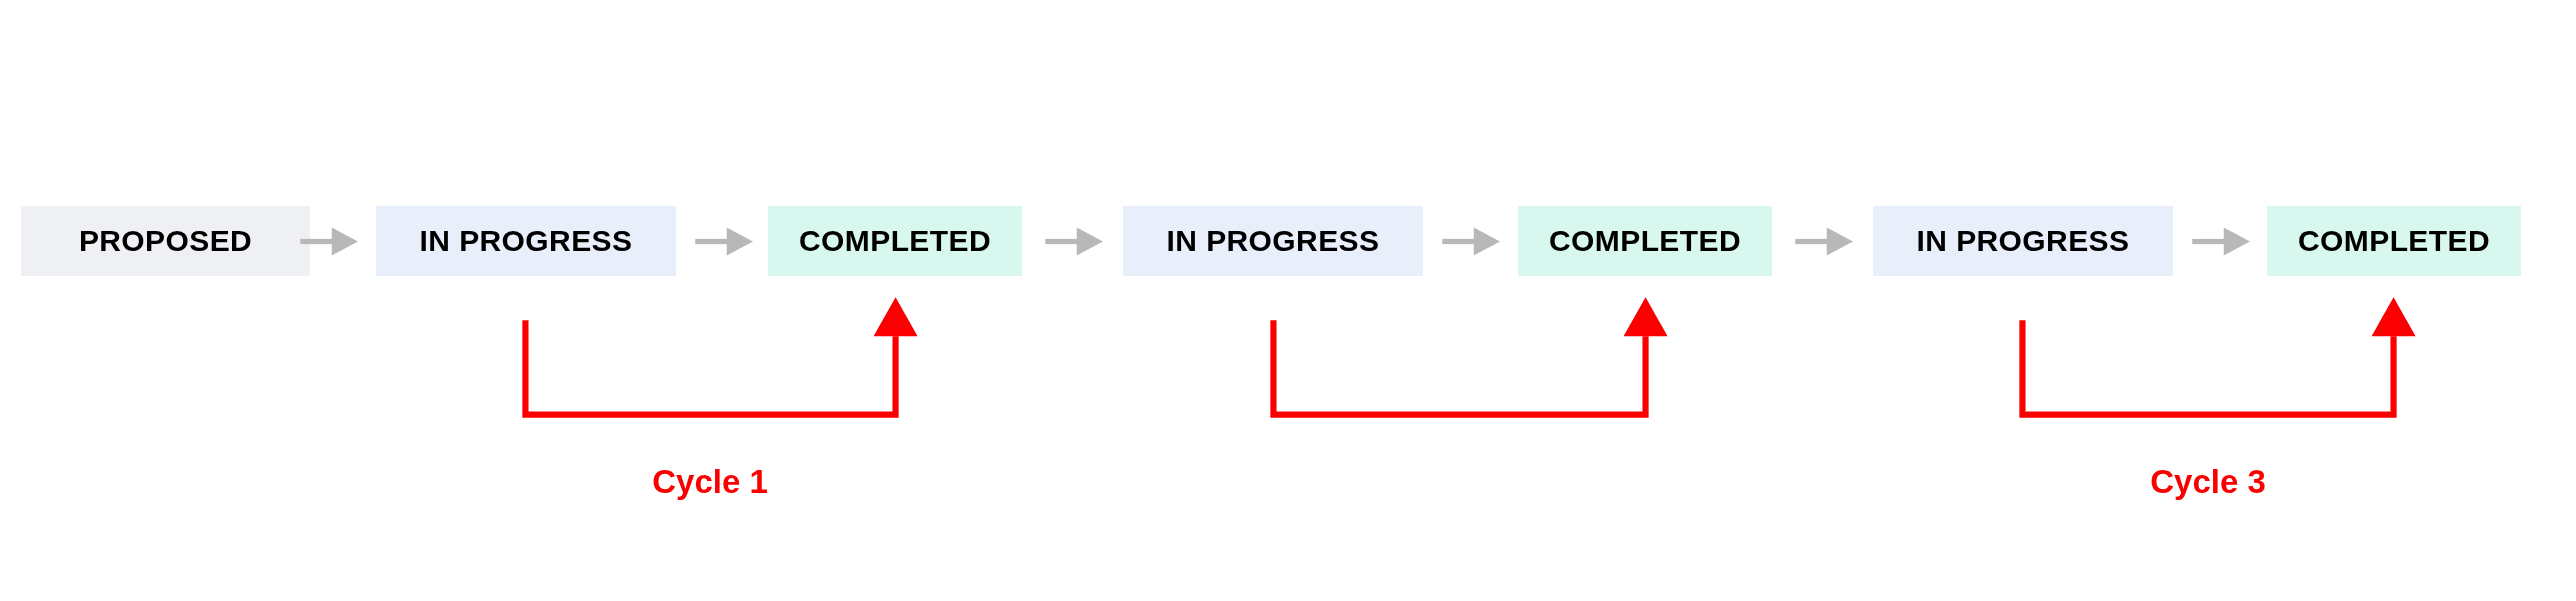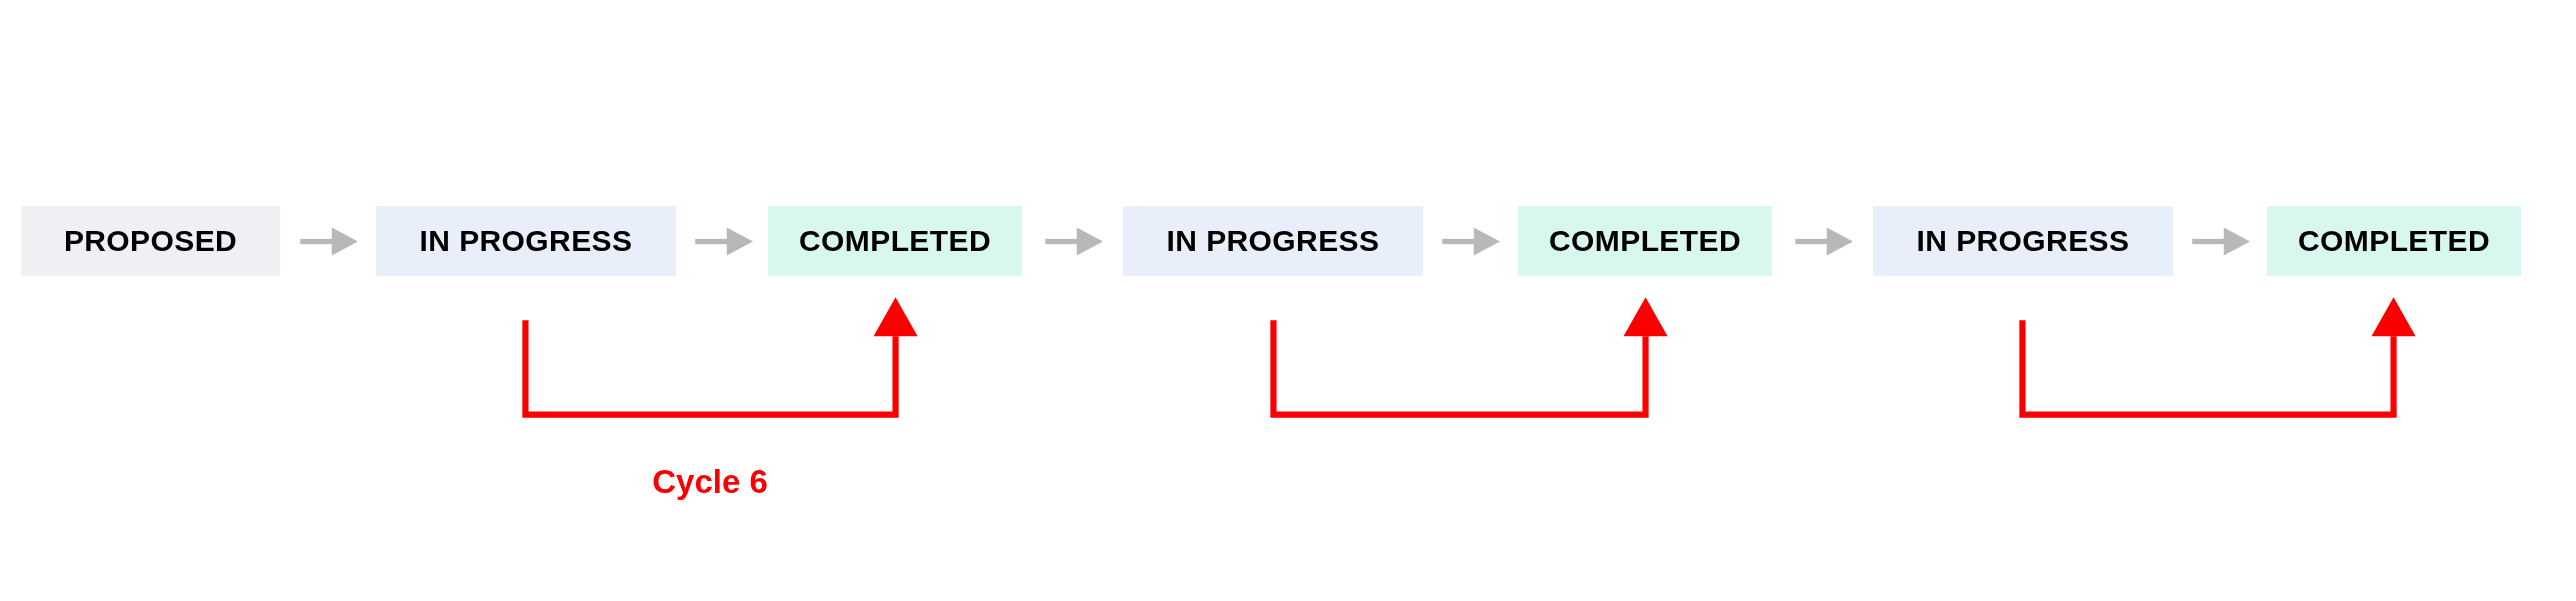--- a/index.html
+++ b/index.html
@@ -68,7 +68,7 @@
 <body>
 
 <div id="canvas">
-    <div class="state-box" style="left: 21px; top: 206px; width: 259px; height: 70px; background: rgb(239, 240, 244);">
+    <div class="state-box" style="left: 21px; top: 206px; width: 289px; height: 70px; background: rgb(239, 240, 244);">
       <span class="state-label">PROPOSED</span>
     </div>
     <div class="state-box" style="left: 376px; top: 206px; width: 300px; height: 70px; background: rgb(233, 238, 251);">

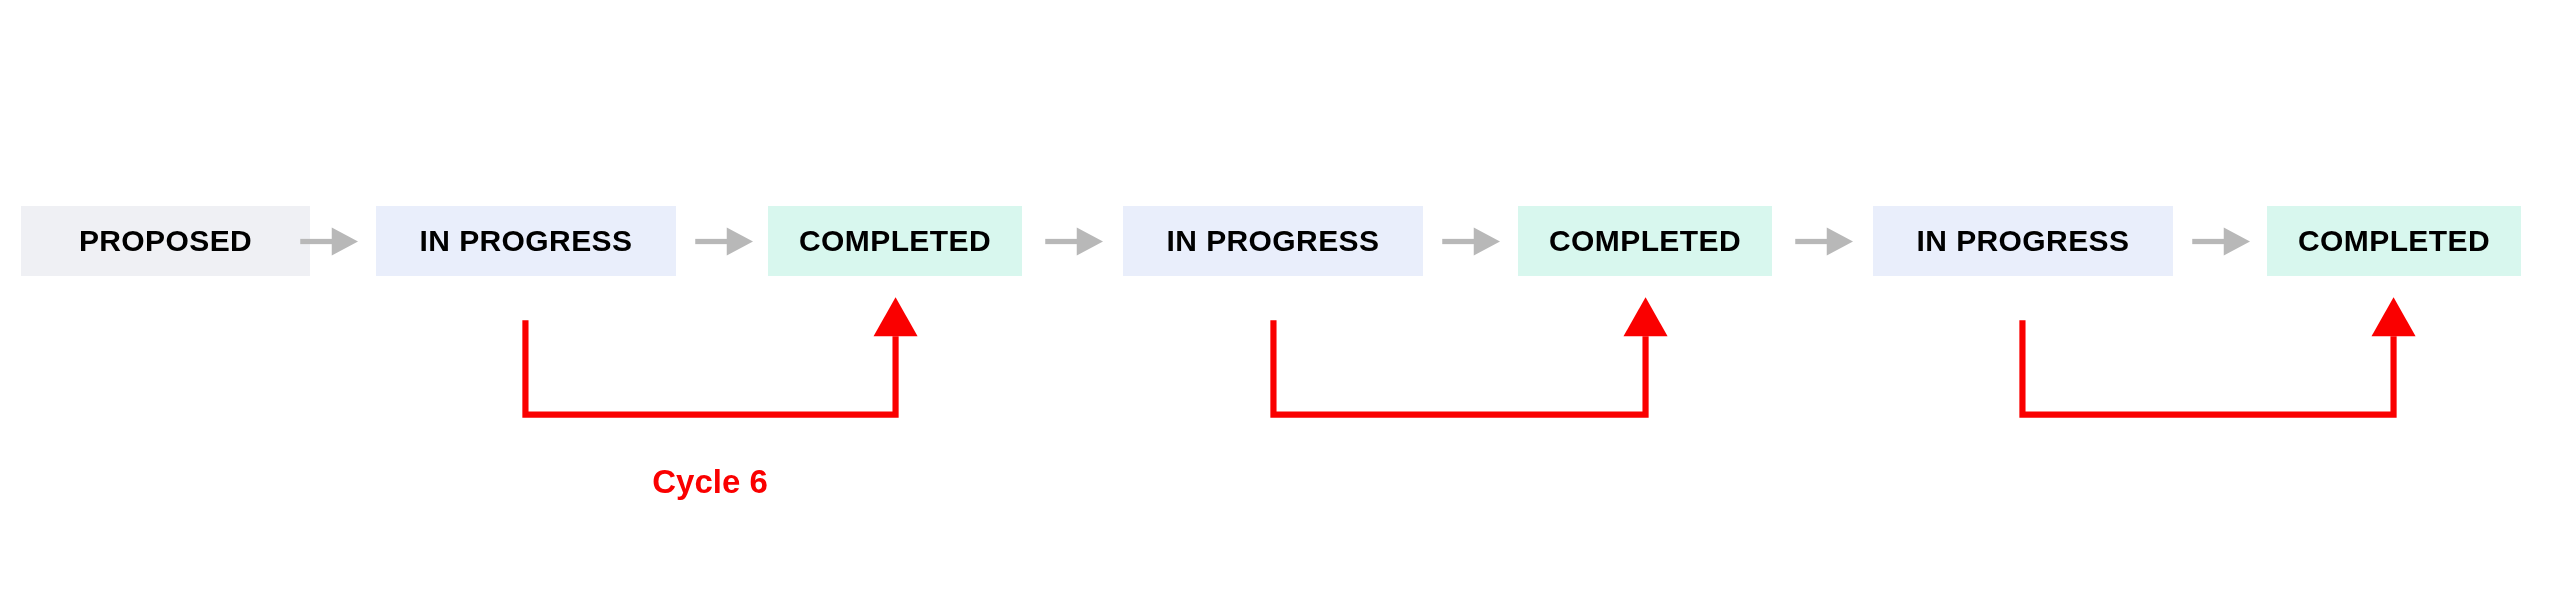--- a/index.html
+++ b/index.html
@@ -117,7 +117,7 @@
       <path d="M 30 32 L 30 139 L 450 139 L 450 50" fill="none" stroke="#fa0000" stroke-width="7" stroke-linecap="butt" stroke-linejoin="miter"></path>
       <polygon points="450,6 425,50 475,50" fill="#fa0000"></polygon>
     </svg>
-    <div class="cycle-label" style="left: 578px; top: 465px; width: 264px;">Cycle 6</div>
+    <div class="cycle-label" style="left: 578px; top: 465px; width: 264px;">Cycle 1</div>
     <svg class="cycle-loop" width="425" height="135" viewBox="0 0 482 153" style="left: 1247px; top: 292px;">
       <path d="M 30 32 L 30 139 L 452 139 L 452 50" fill="none" stroke="#fa0000" stroke-width="7" stroke-linecap="butt" stroke-linejoin="miter"></path>
       <polygon points="452,6 427,50 477,50" fill="#fa0000"></polygon>

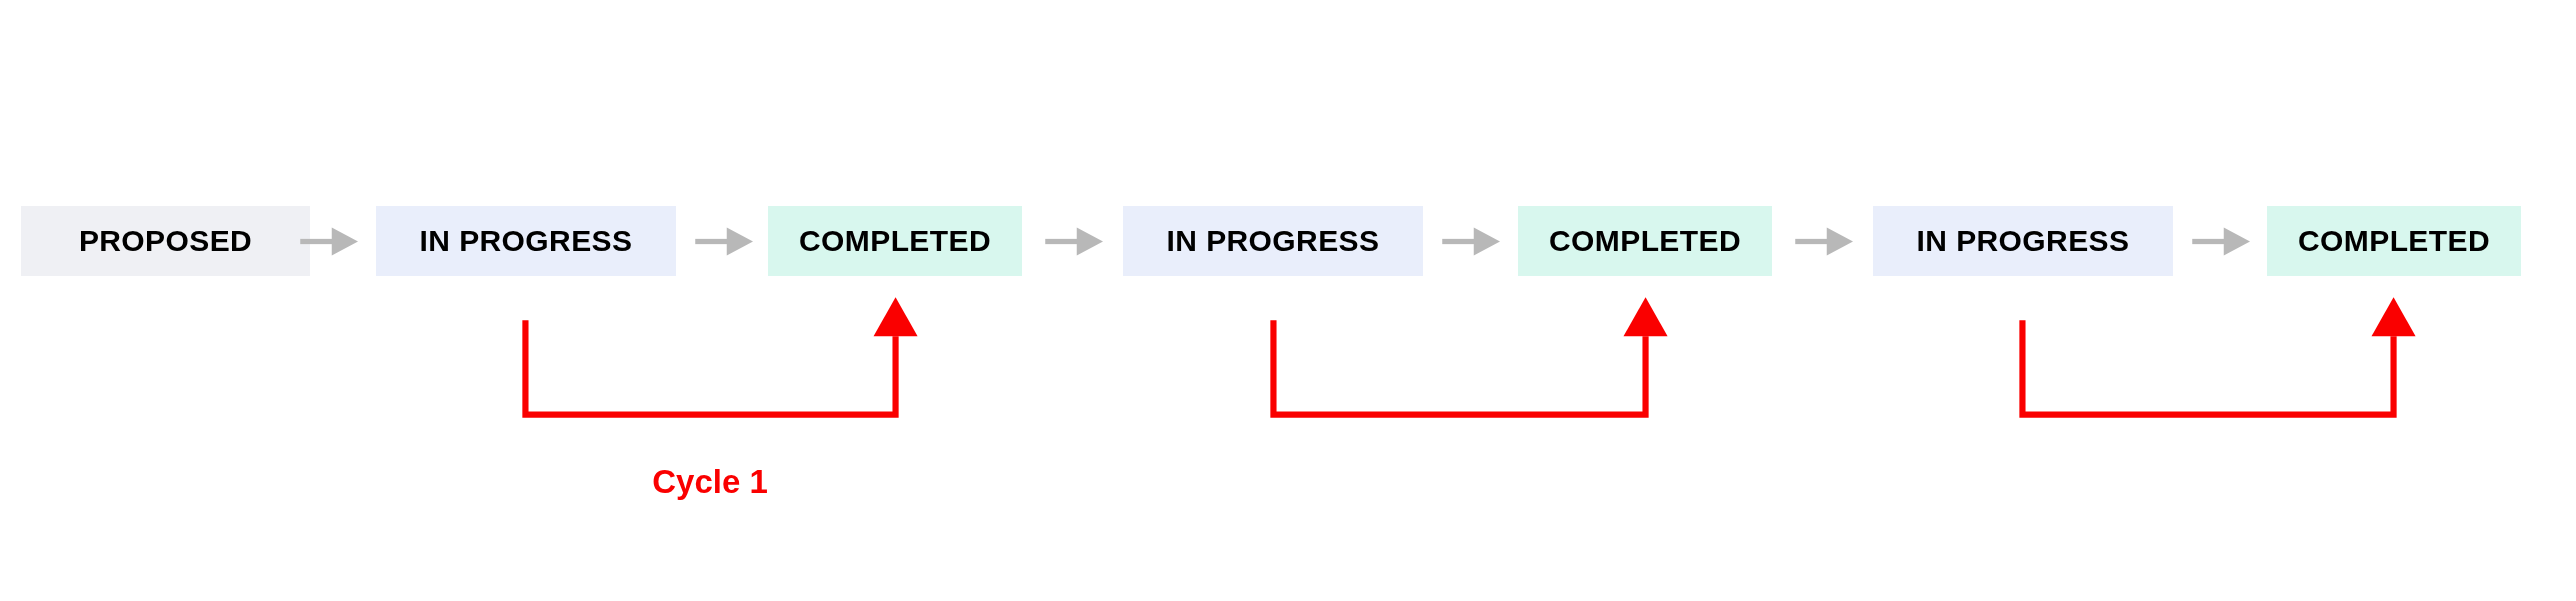--- a/index.html
+++ b/index.html
@@ -126,6 +126,7 @@
       <path d="M 30 32 L 30 139 L 451 139 L 451 50" fill="none" stroke="#fa0000" stroke-width="7" stroke-linecap="butt" stroke-linejoin="miter"></path>
       <polygon points="451,6 426,50 476,50" fill="#fa0000"></polygon>
     </svg>
+    <div class="cycle-label" style="left: 2076px; top: 465px; width: 264px;">Cycle 3</div>
   </div>
 
 

